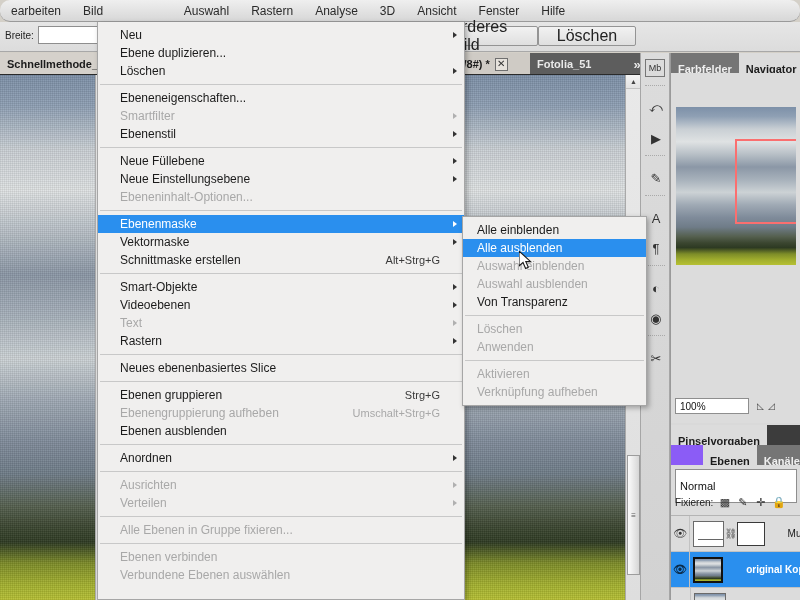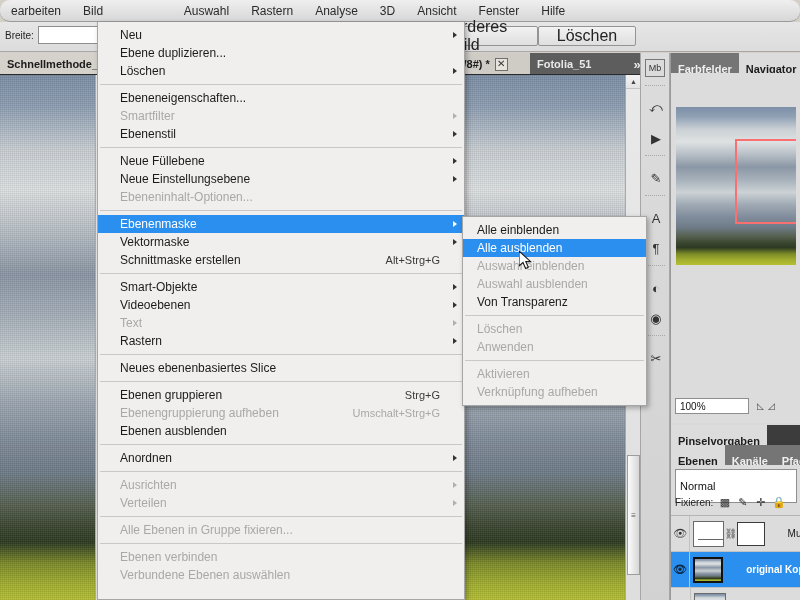--- a/index.html
+++ b/index.html
@@ -265,7 +265,7 @@
   }
   #panel-tabs-layers {
     position: absolute; top: 392px; left: 0; width: 130px; height: 20px;
-    background: #f0abfc; display: flex;
+    background: #8b5cf6; display: flex; padding-left: 32px;
   }
   #layers-body {
     position: absolute; top: 412px; left: 0; width: 130px; height: 188px;

